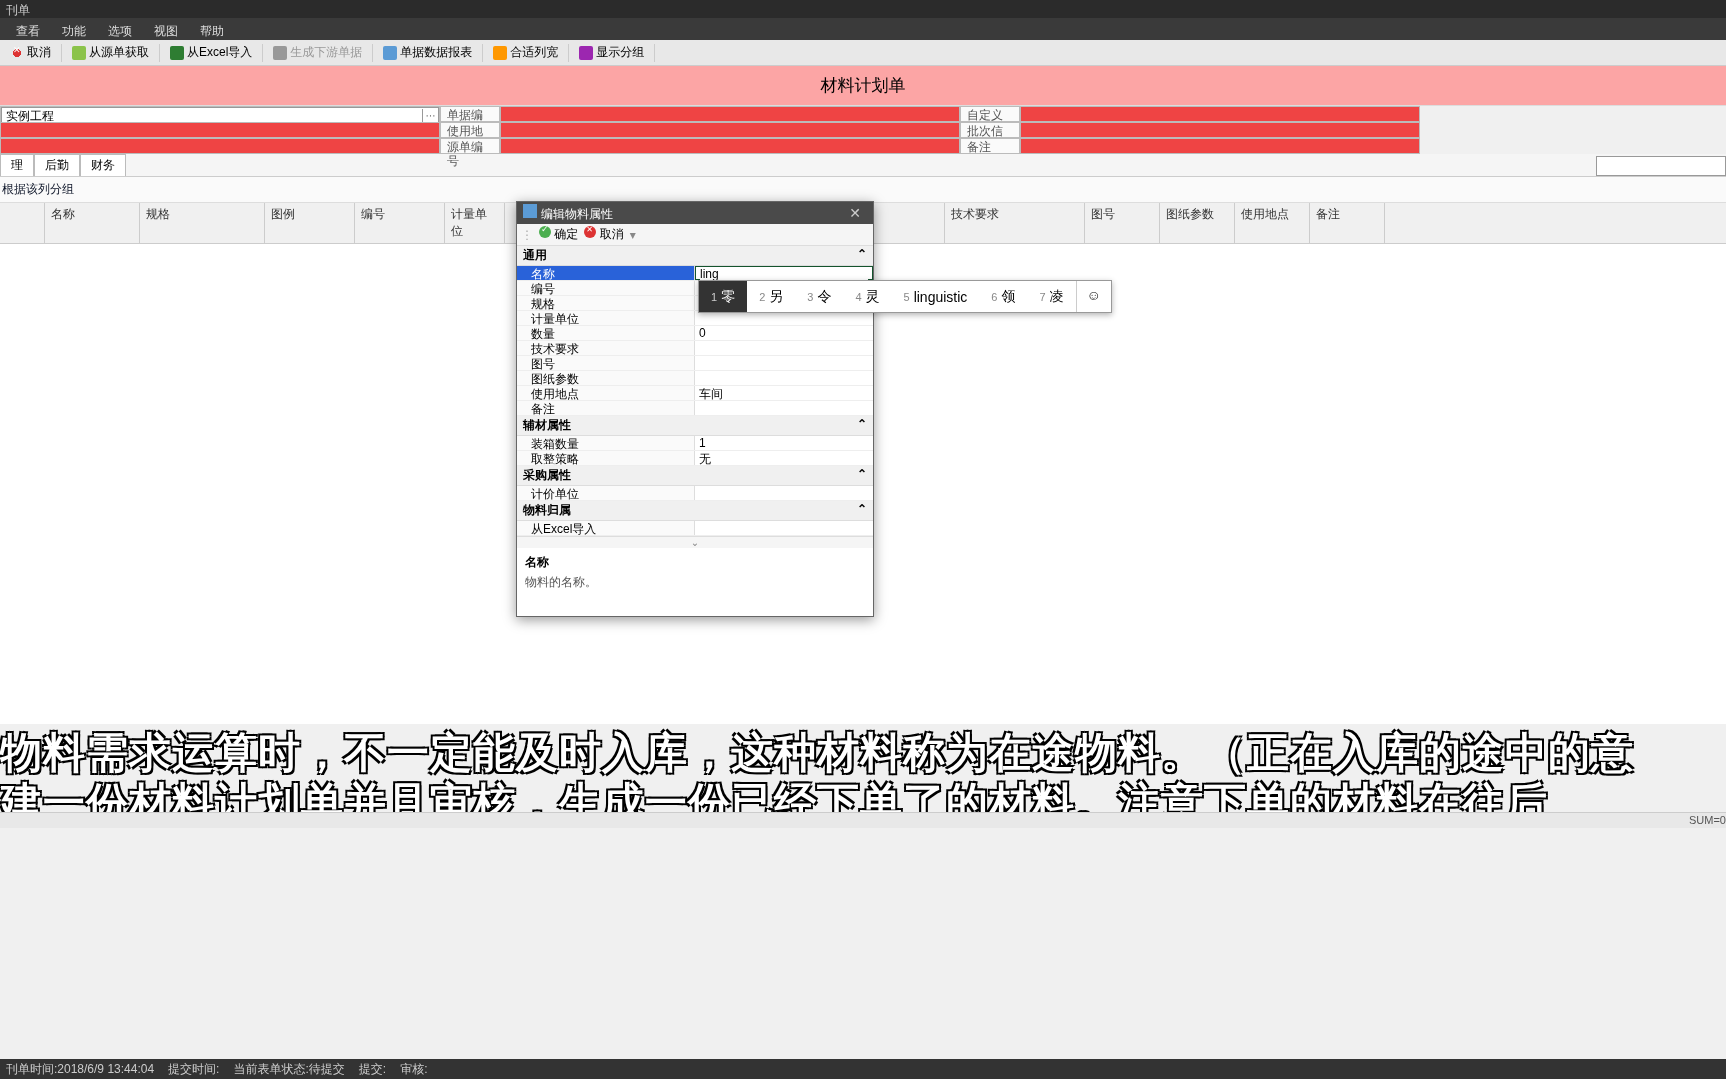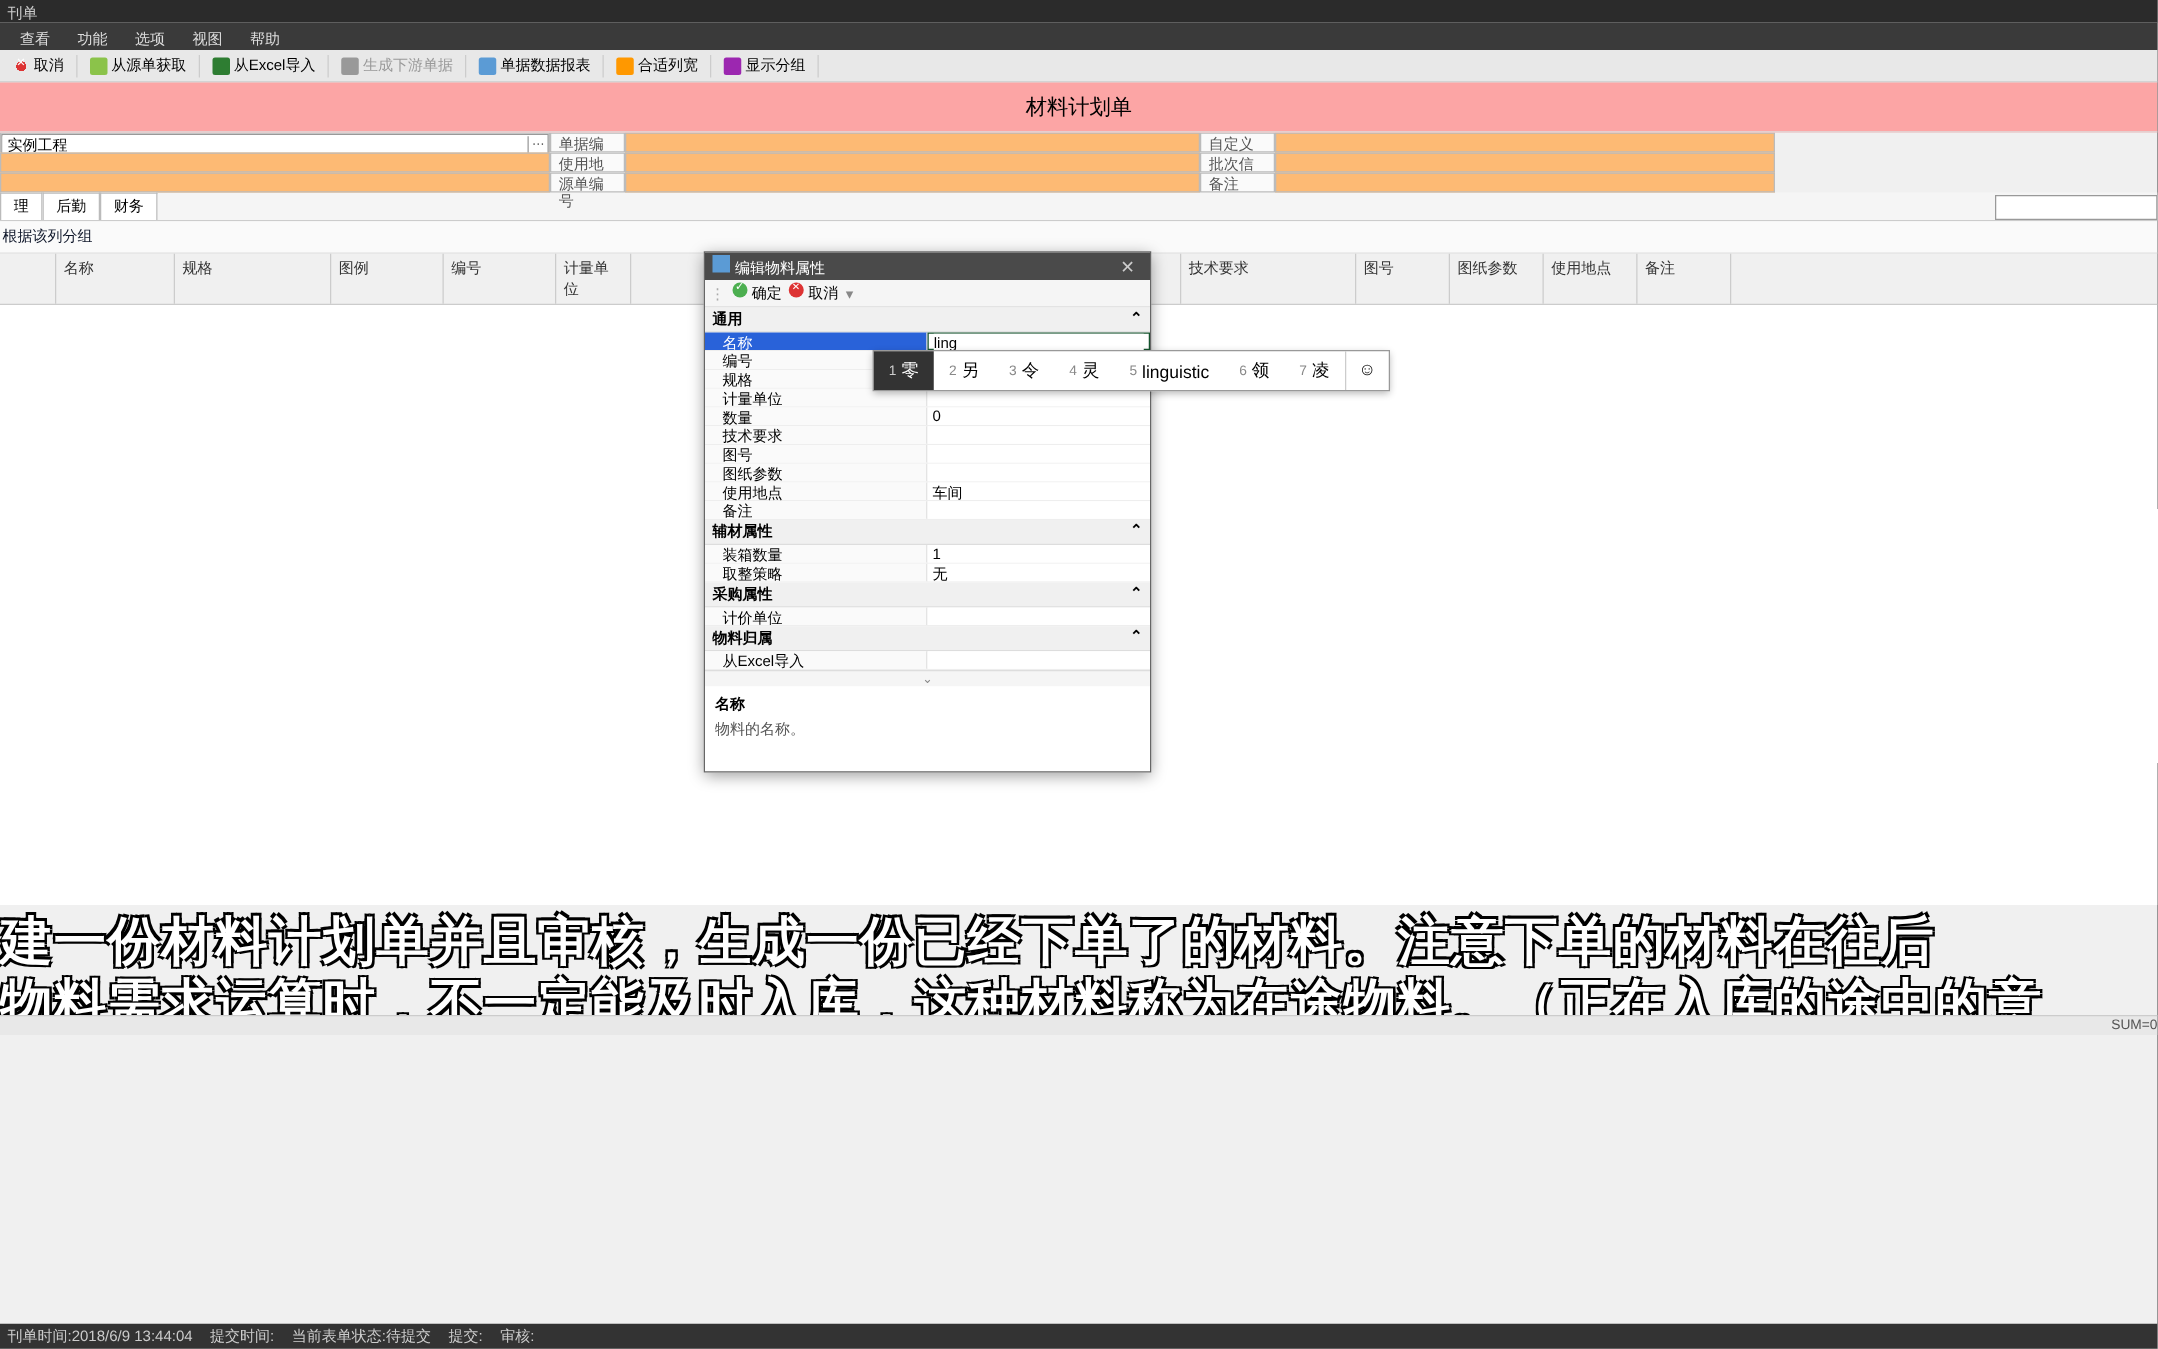--- a/index.html
+++ b/index.html
@@ -25,7 +25,7 @@
 .form-grid { display: grid; grid-template-columns: 440px 60px 460px 60px 400px; }
 .form-grid > div { border: 1px solid #bbb; font-size: 12px; padding: 1px 6px; height: 16px; line-height: 14px; }
 .form-grid .lbl { background: #fafafa; color: #555; }
-.form-grid .val { background: #fdba74; }
+.form-grid .val { background: #ef4444; }
 .tabs { display: flex; background: #f5f5f5; border-bottom: 1px solid #ccc; font-size: 12px; }
 .tab { padding: 2px 10px; border: 1px solid #bbb; border-bottom: none; background: #fff; cursor: pointer; }
 .group-hint { padding: 4px 2px; font-size: 12px; color: #0f172a; background: #fafafa; border-bottom: 1px solid #ddd; }

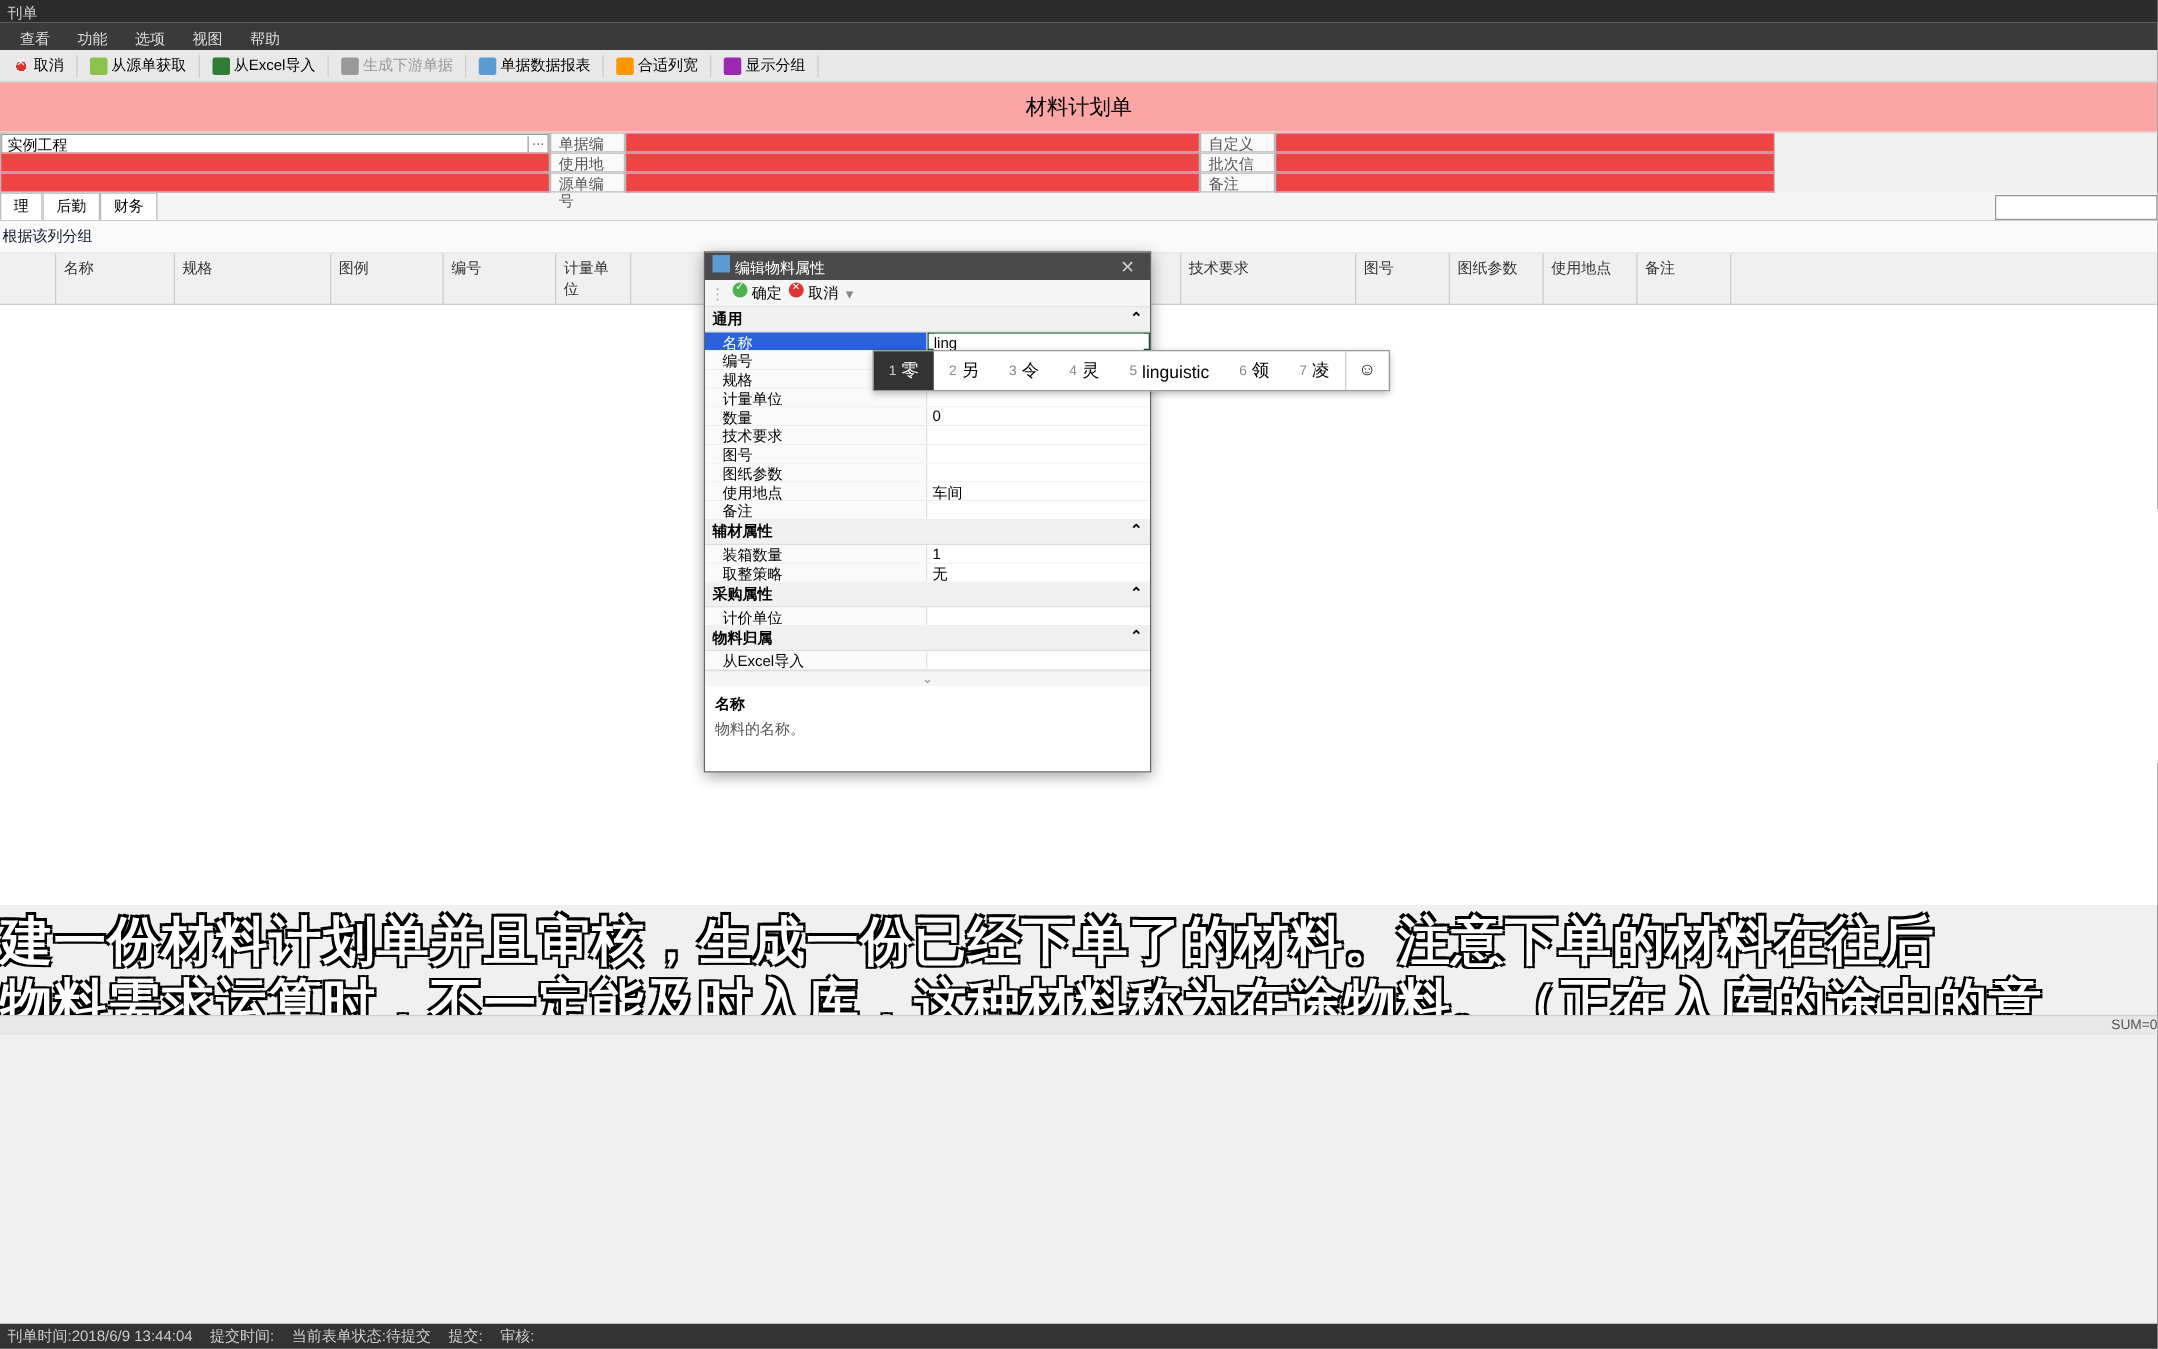--- a/index.html
+++ b/index.html
@@ -34,7 +34,7 @@
 .grid-body { background: #fff; height: 480px; }
 
 
-.dialog { position: absolute; left: 516px; top: 201px; width: 358px; background: #fff; border: 1px solid #666; box-shadow: 0 3px 12px rgba(0,0,0,0.4); margin-left: 47px; }
+.dialog { position: absolute; left: 516px; top: 201px; width: 358px; background: #fff; border: 1px solid #666; box-shadow: 0 3px 12px rgba(0,0,0,0.4); }
 .dlg-title { background: #4a4a4a; color: #fff; display: flex; align-items: center; justify-content: space-between; padding: 3px 6px; font-size: 12px; height: 22px; }
 .dlg-title .ico-app { width: 14px; height: 14px; background: #5b9bd5; display: inline-block; margin-right: 4px; }
 .dlg-close { cursor: pointer; color: #ccc; font-size: 14px; padding: 0 6px; }

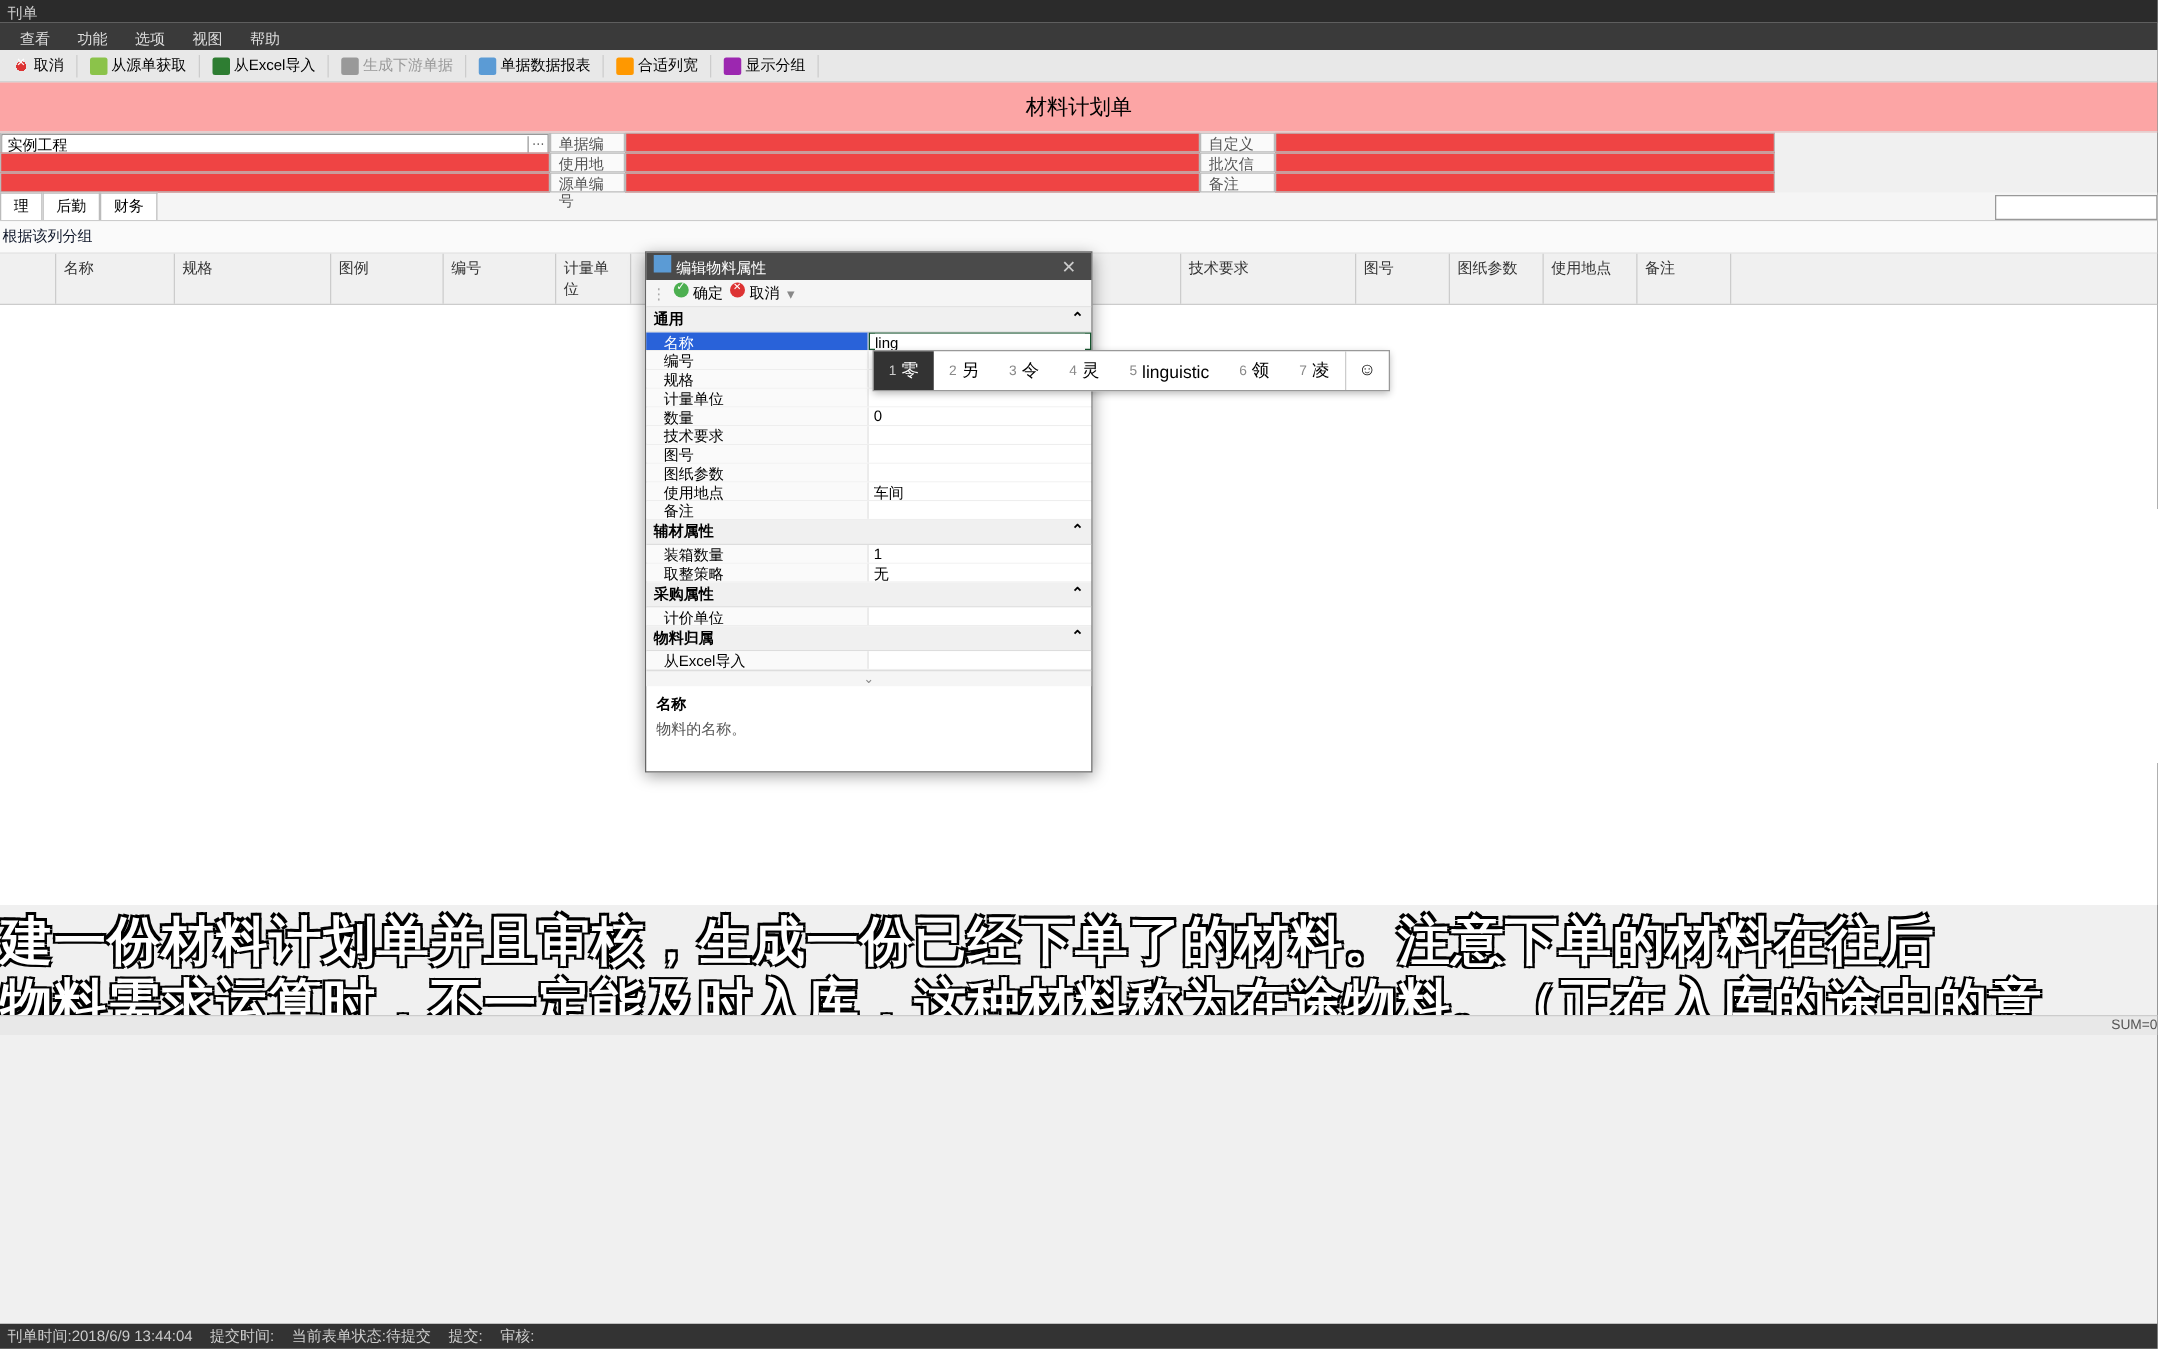--- a/index.html
+++ b/index.html
@@ -305,8 +305,8 @@
   </div>
 
 <div class="subtitle">
+  <div>物料需求运算时，不一定能及时入库，这种材料称为在途物料。（正在入库的途中的意</div>
   <div>建一份材料计划单并且审核，生成一份已经下单了的材料。注意下单的材料在往后</div>
-  <div>物料需求运算时，不一定能及时入库，这种材料称为在途物料。（正在入库的途中的意</div>
 </div>
 
 <div class="sumbar">SUM=0</div>

